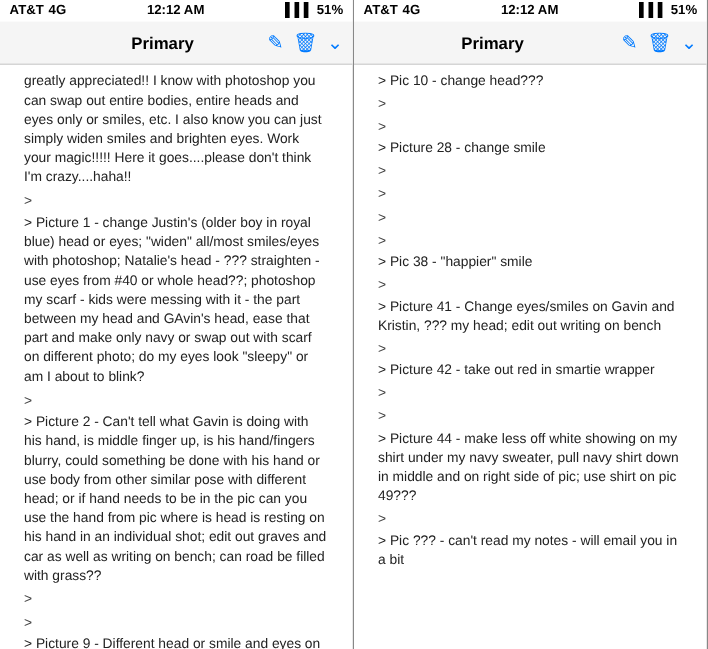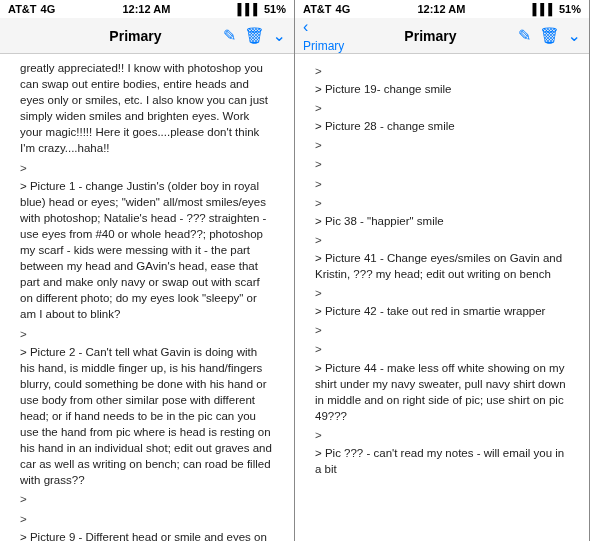--- a/index.html
+++ b/index.html
@@ -127,7 +127,6 @@
     </div>
   </div>
   <div class="nav-bar">
-    <div class="nav-left" style="color:#007aff;font-size:16px;">‹ <span style="font-size:12px;color:#007aff;">Primary</span></div>
     <div class="nav-title">Primary</div>
     <div class="nav-right">
       <span class="nav-icon">✎</span>

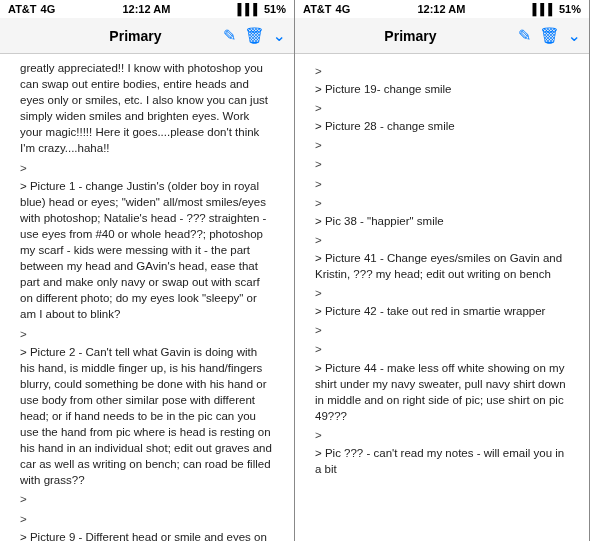--- a/index.html
+++ b/index.html
@@ -135,6 +135,7 @@
     </div>
   </div>
   <div class="content-area">
+    <p>&gt; Pic 10 - change head???</p>
     <p class="arrow-line">&gt;</p>
     <p>&gt; Picture 19- change smile</p>
     <p class="arrow-line">&gt;</p>

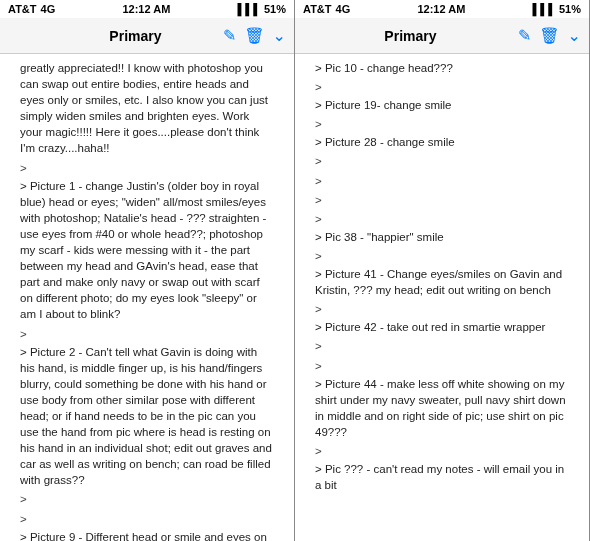--- a/index.html
+++ b/index.html
@@ -137,7 +137,6 @@
   <div class="content-area">
     <p>&gt; Pic 10 - change head???</p>
     <p class="arrow-line">&gt;</p>
-    <p>&gt; Picture 19- change smile</p>
     <p class="arrow-line">&gt;</p>
     <p>&gt; Picture 28 - change smile</p>
     <p class="arrow-line">&gt;</p>

